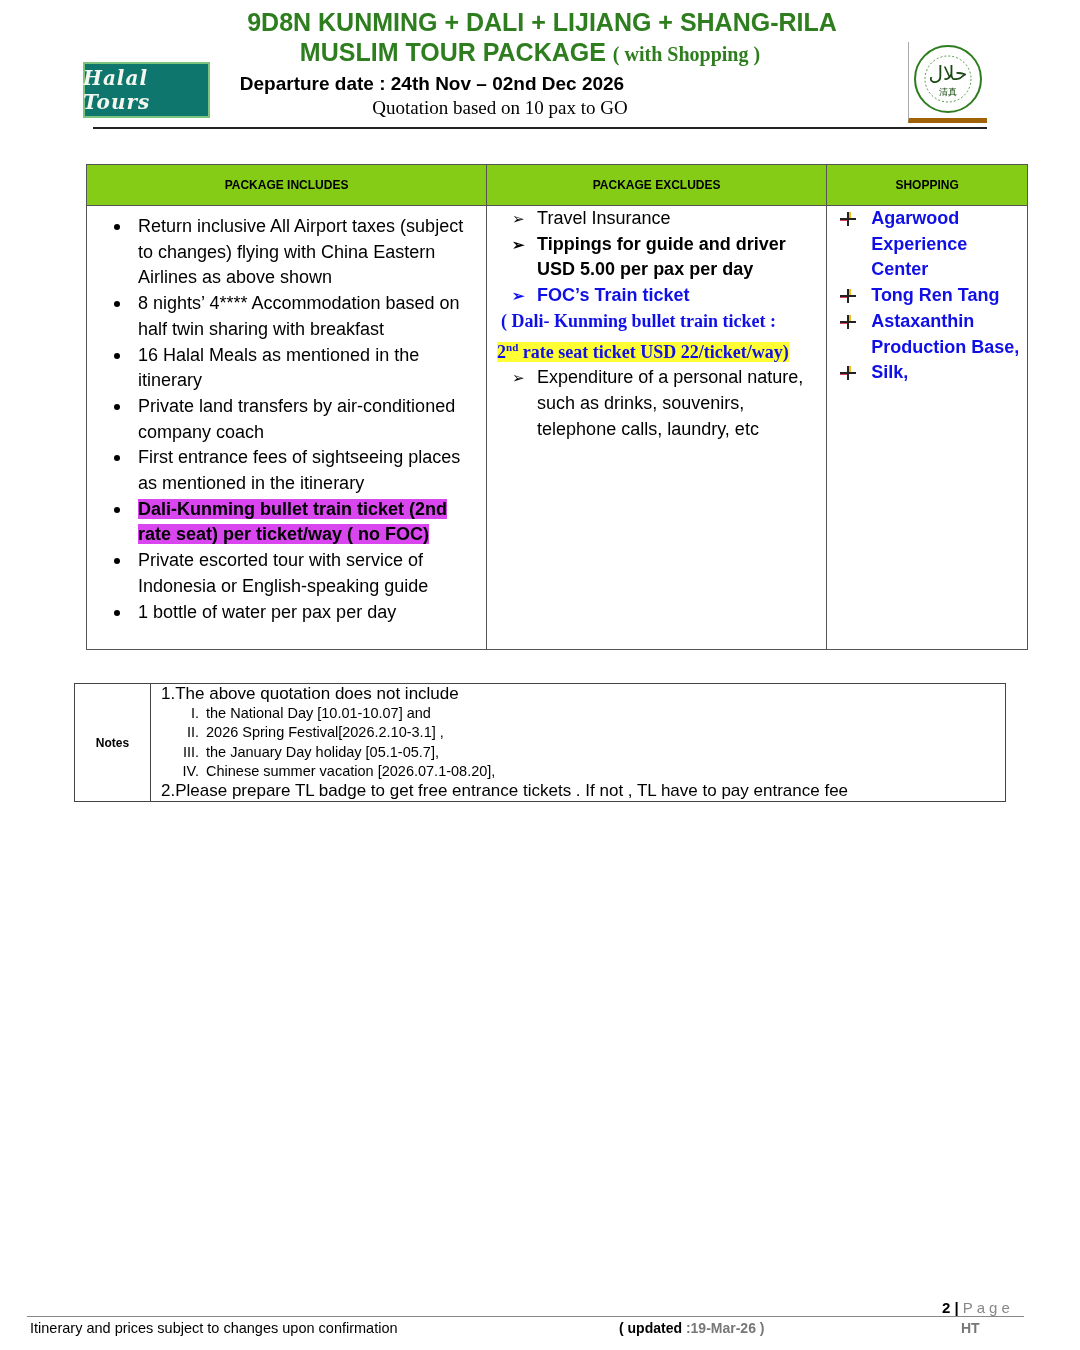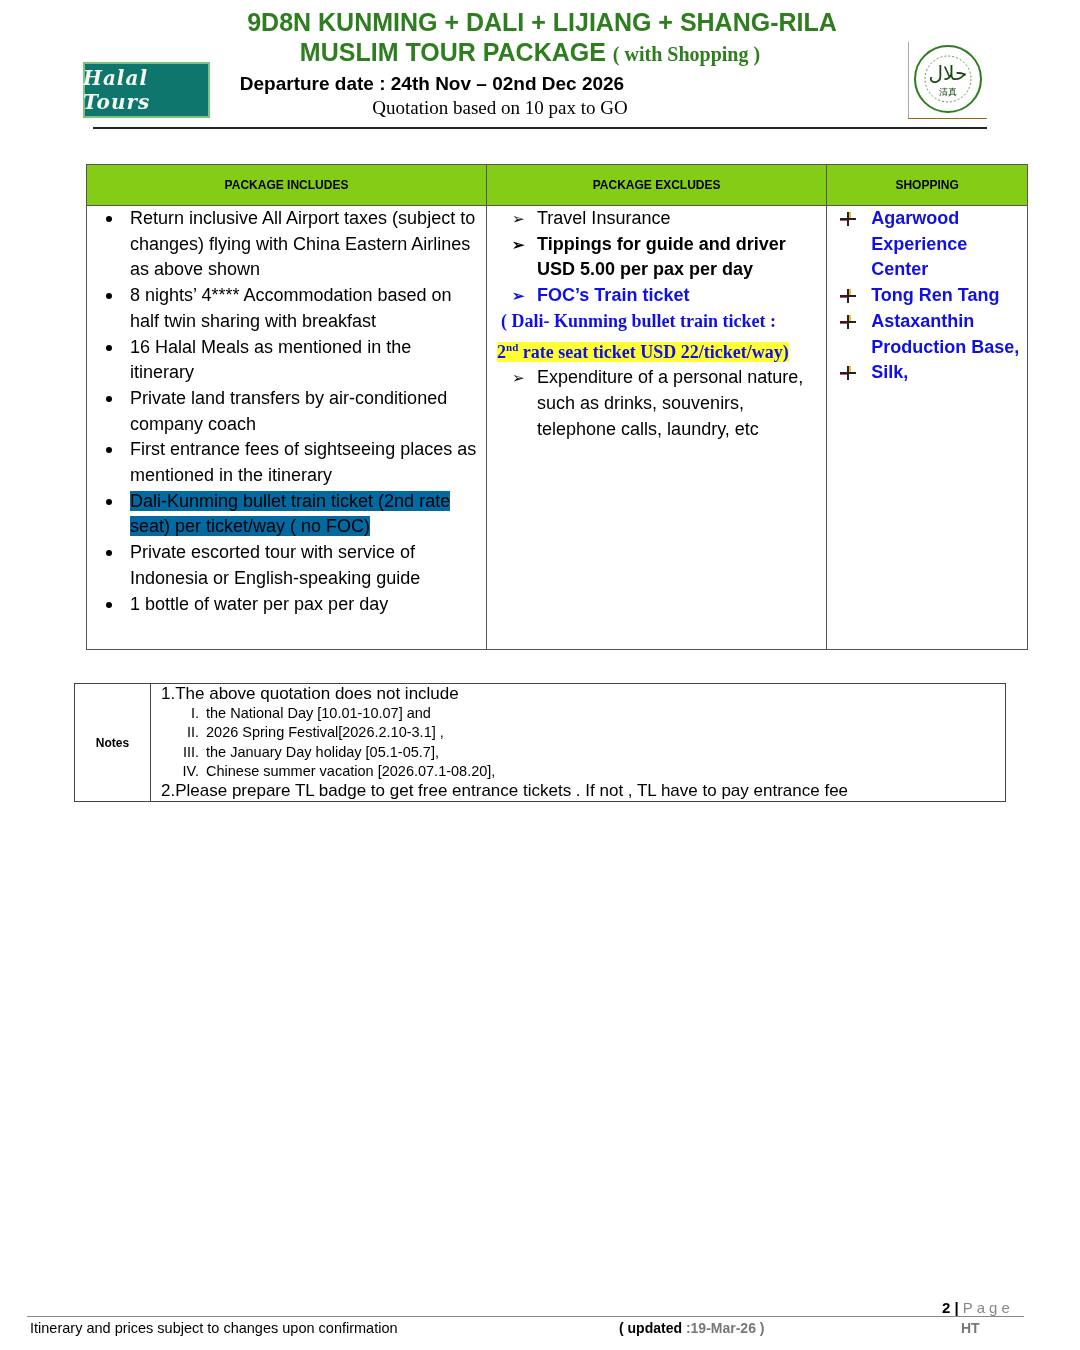--- a/index.html
+++ b/index.html
@@ -20,7 +20,7 @@
     display:flex; align-items:center; justify-content:center; box-shadow:inset 0 0 0 2px #7cc47c; }
   .logo-left span { color:#f3f7ee; font-family:"DejaVu Serif", serif; font-style:italic; font-weight:bold;
     font-size:20px; letter-spacing:1px; }
-  .logo-right { position:absolute; left:908px; top:42px; width:78px; height:76px; border-left:1px solid #aaa; border-bottom:1px solid #a16207; }
+  .logo-right { position:absolute; left:908px; top:42px; width:78px; height:76px; border-left:1px solid #aaa; border-bottom:5px solid #a16207; }
   .header-rule { position:absolute; left:93px; top:127px; width:894px; height:2px; background:#222; }
 
   

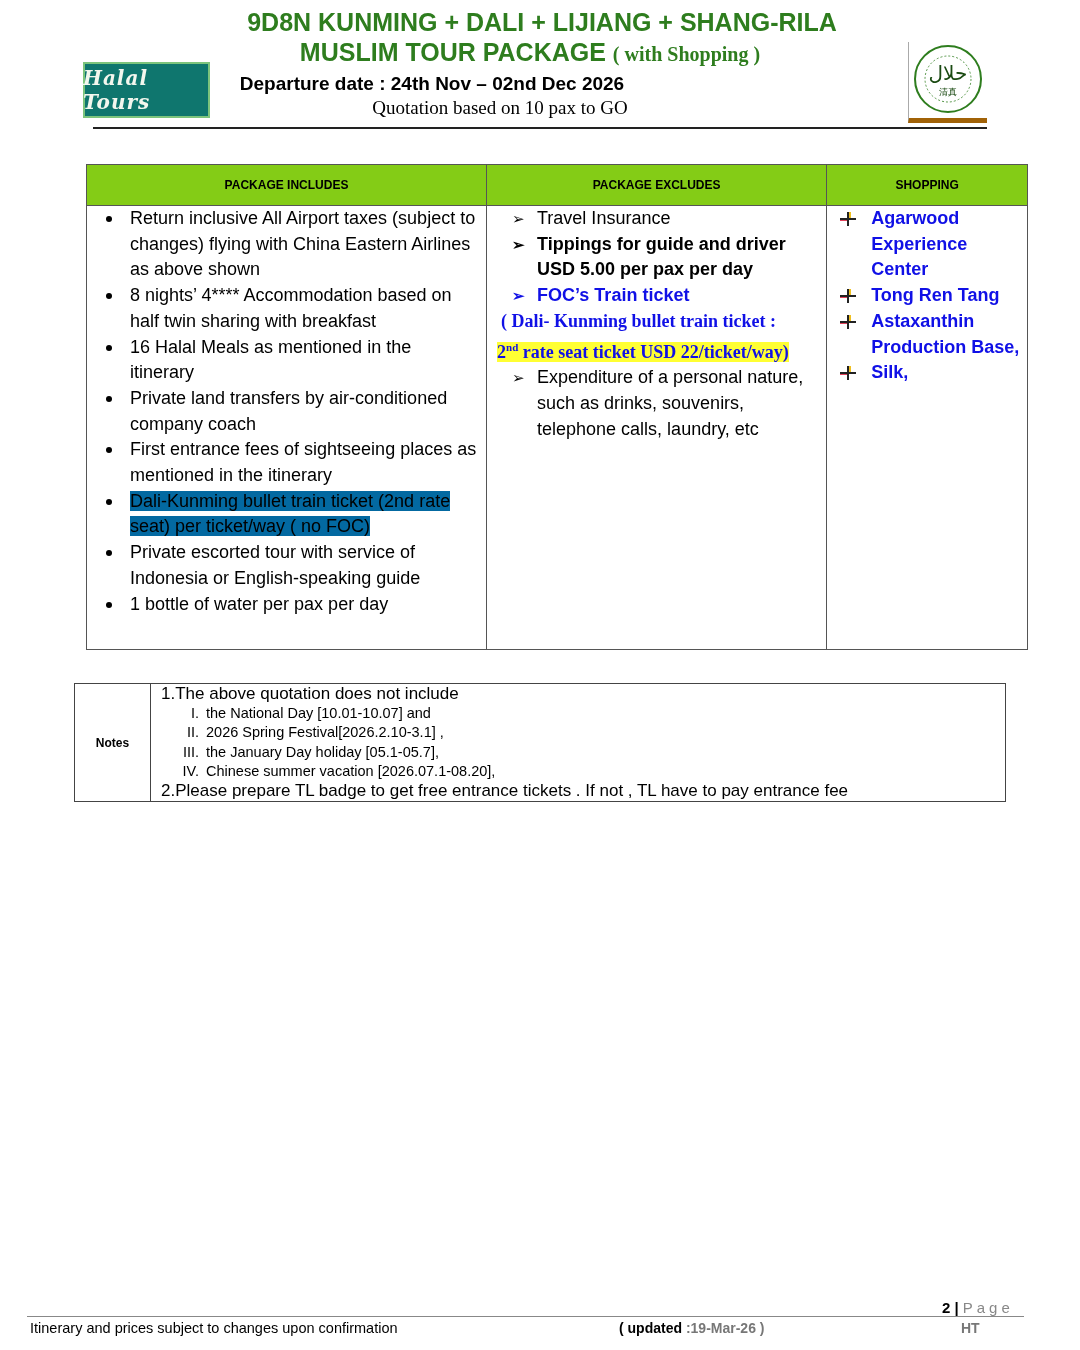--- a/index.html
+++ b/index.html
@@ -29,7 +29,7 @@
     height:40px; padding:0; text-align:center; }
   table.pkg td { border:1px solid #555; vertical-align:top; font-size:18px; line-height:25.7px; padding:0; height:443px; }
   .col1 { width:400px; } .col2 { width:340px; } .col3 { width:200px; }
-  ul.bul { list-style:none; margin:0; padding:0 0 0 0; }
+  ul.bul { list-style:none; margin:8px; padding:0 0 0 0; }
   ul.bul li { position:relative; padding-left:43px; padding-right:6px; }
   ul.bul li .dot { position:absolute; left:19px; top:10px; width:6px; height:6px; border-radius:50%; background:#000; }
   .hl { background:#0369a1; font-weight:normal; }

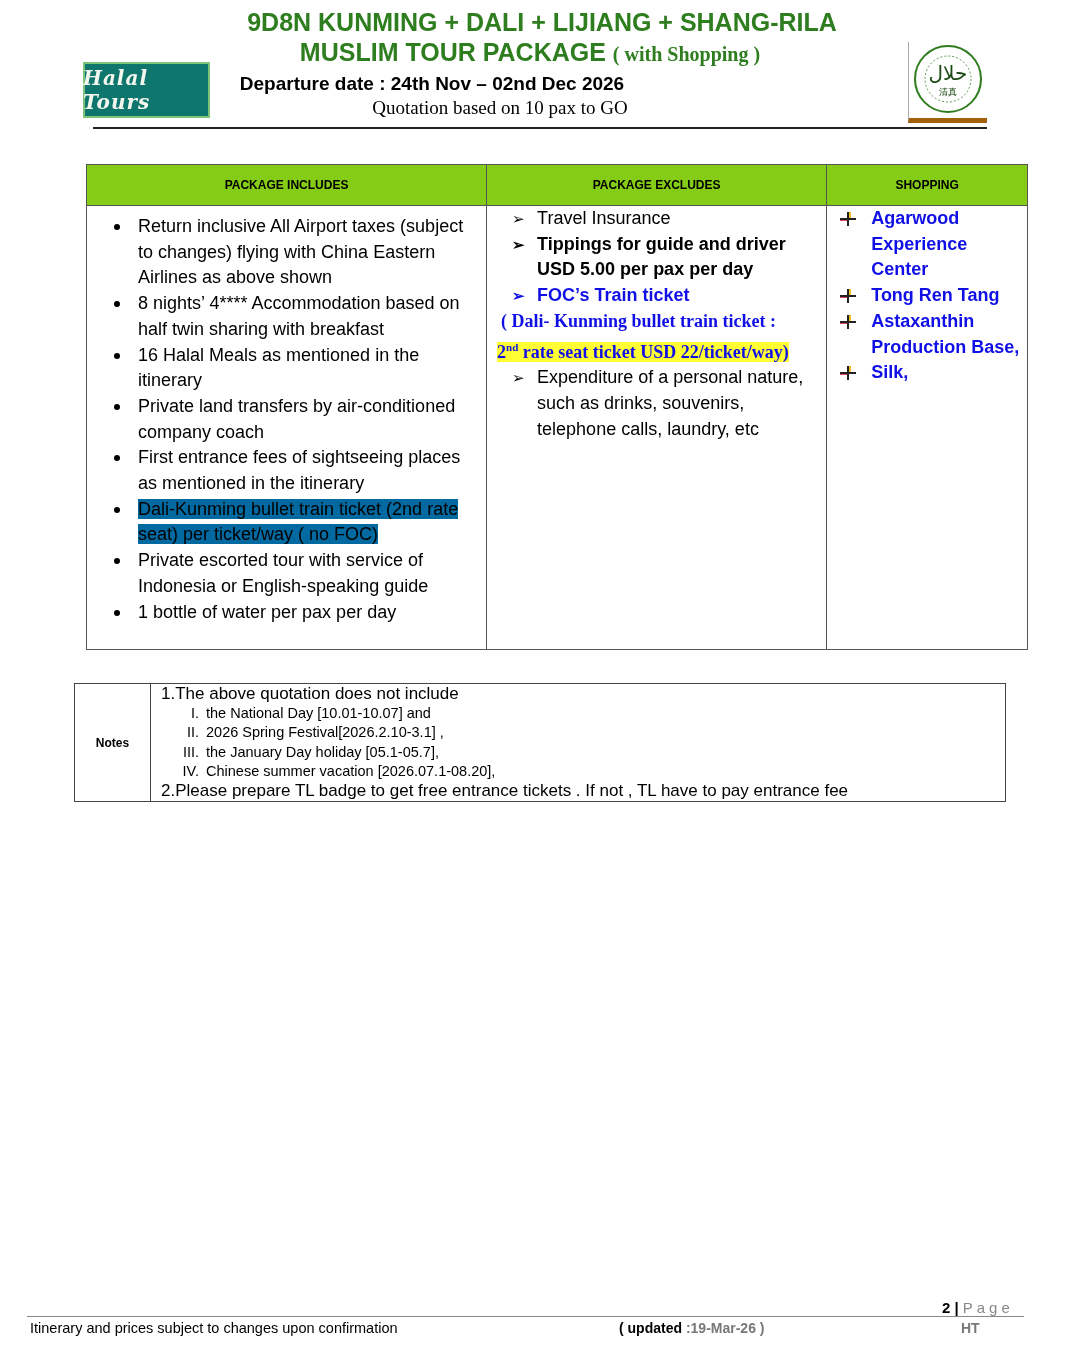--- a/index.html
+++ b/index.html
@@ -32,7 +32,7 @@
   ul.bul { list-style:none; margin:8px; padding:0 0 0 0; }
   ul.bul li { position:relative; padding-left:43px; padding-right:6px; }
   ul.bul li .dot { position:absolute; left:19px; top:10px; width:6px; height:6px; border-radius:50%; background:#000; }
-  .hl { background:#0369a1; font-weight:normal; }
+  .hl { background:#d946ef; font-weight:bold; }
   .hl-line { background:#ffff33; }
   ul.arr { list-style:none; margin:0; padding:0; }
   ul.arr li { position:relative; padding-left:50px; padding-right:4px; }

